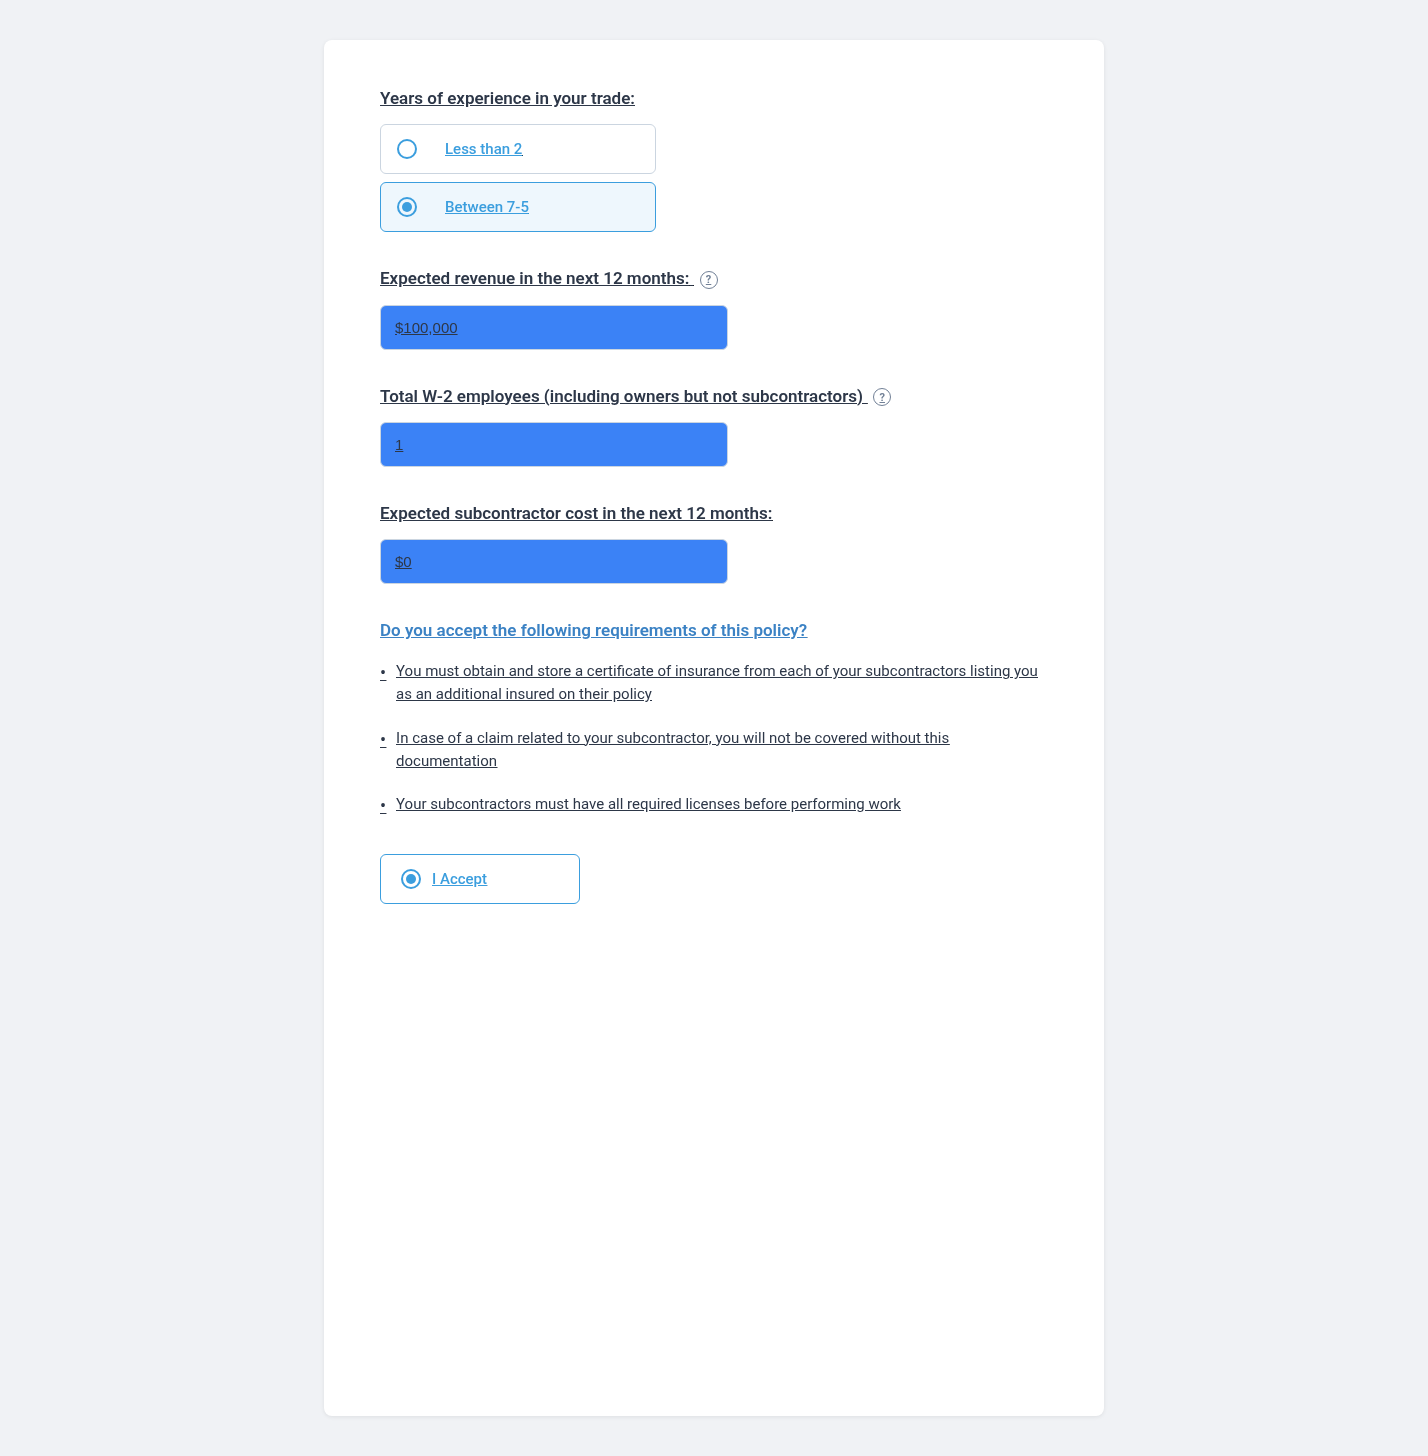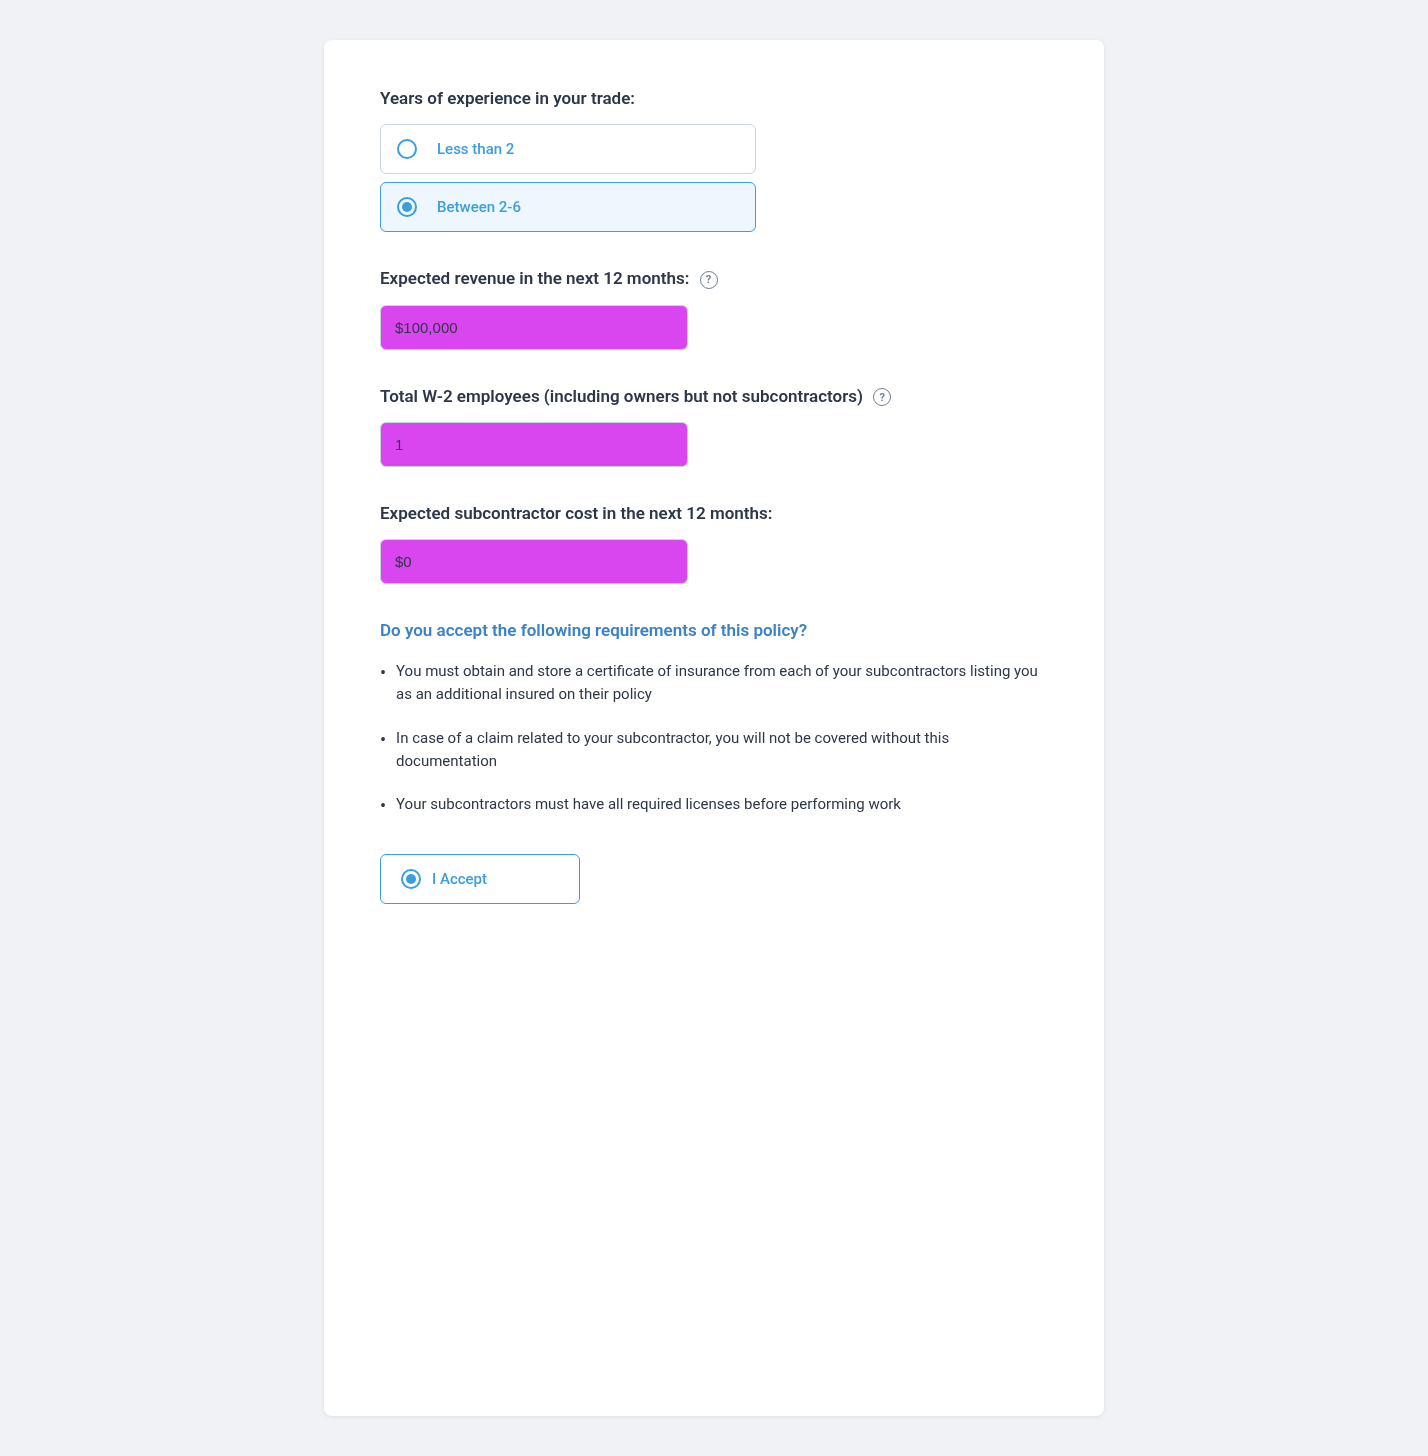--- a/index.html
+++ b/index.html
@@ -6,6 +6,7 @@
       box-sizing: border-box;
       margin: 0;
       padding: 0;
+      text-decoration: underline;
     }
 
     body {

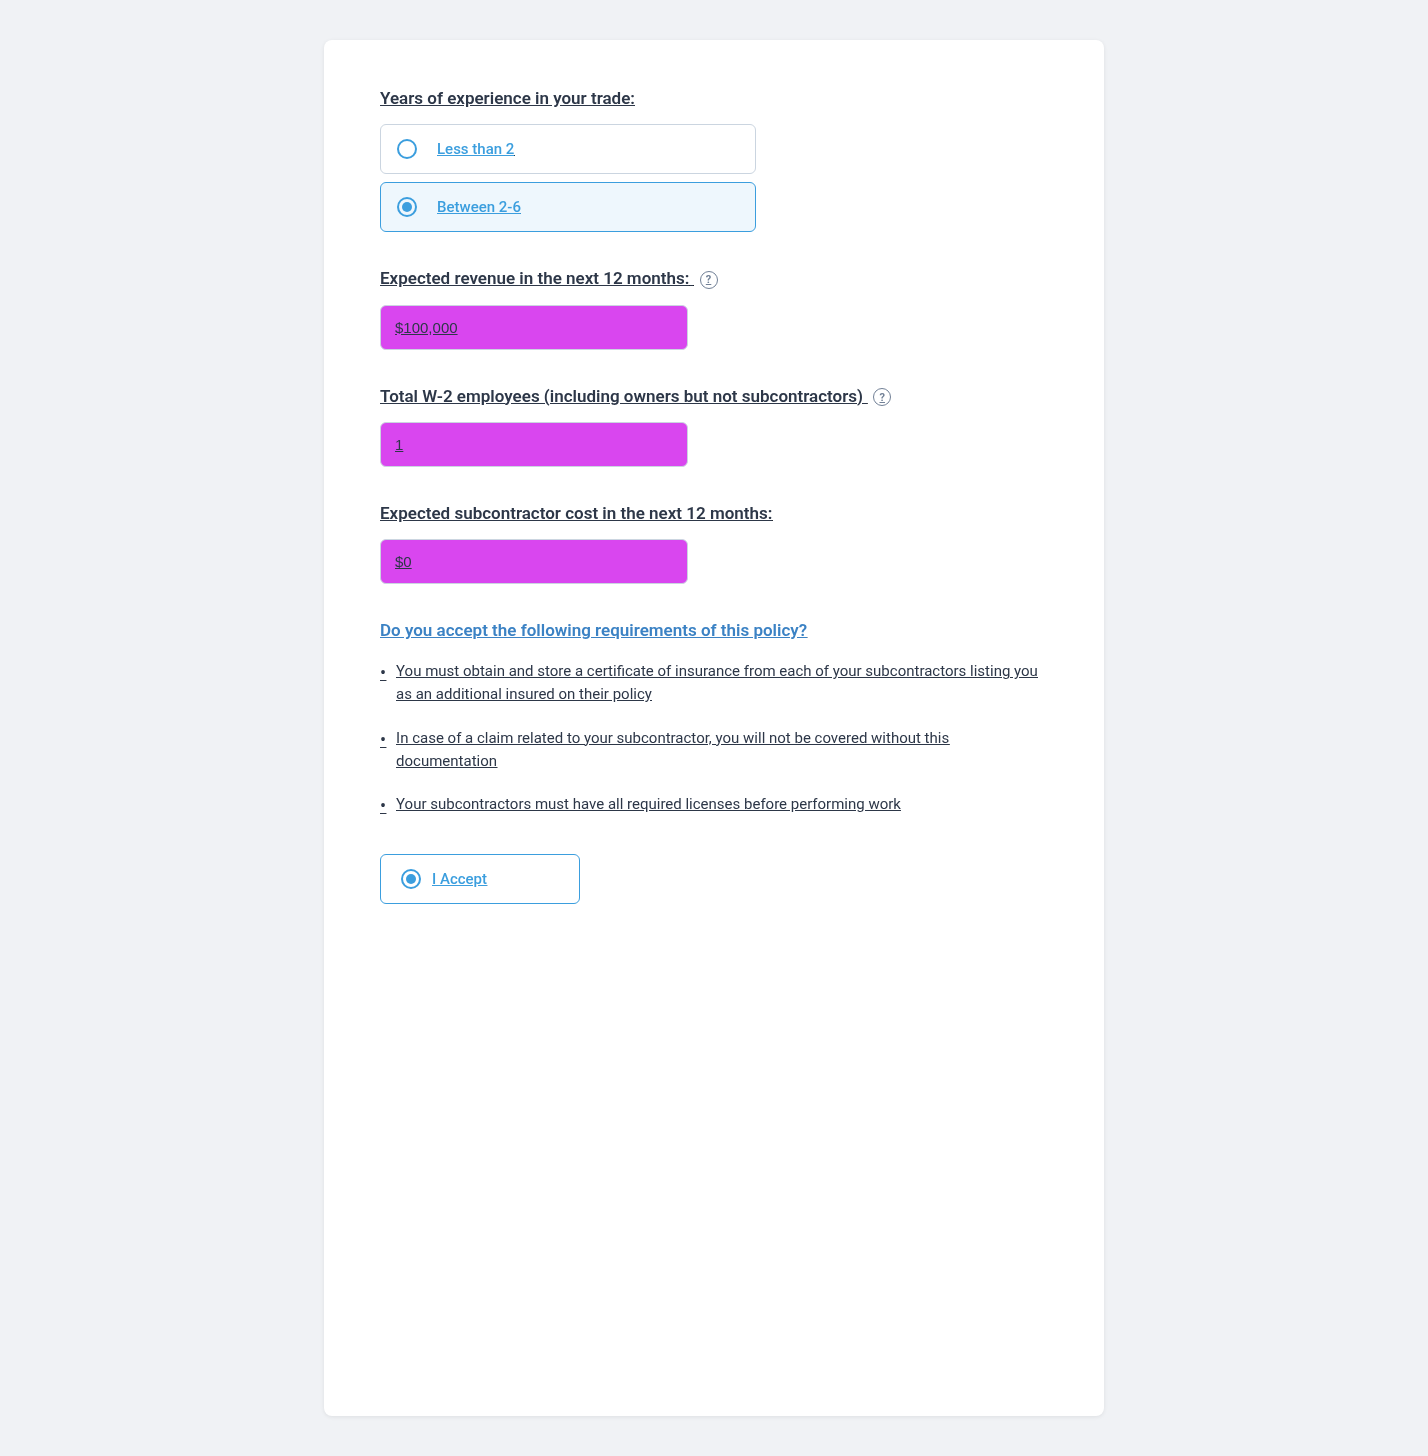--- a/index.html
+++ b/index.html
@@ -60,12 +60,12 @@
     .radio-option {
       display: flex;
       align-items: center;
-      gap: 20px;
+      gap: 28px;
       border: 1.5px solid #cbd5e0;
       border-radius: 6px;
       padding: 14px 16px;
       cursor: pointer;
-      width: 376px;
+      width: 276px;
       background: #ffffff;
       transition: border-color 0.15s;
     }

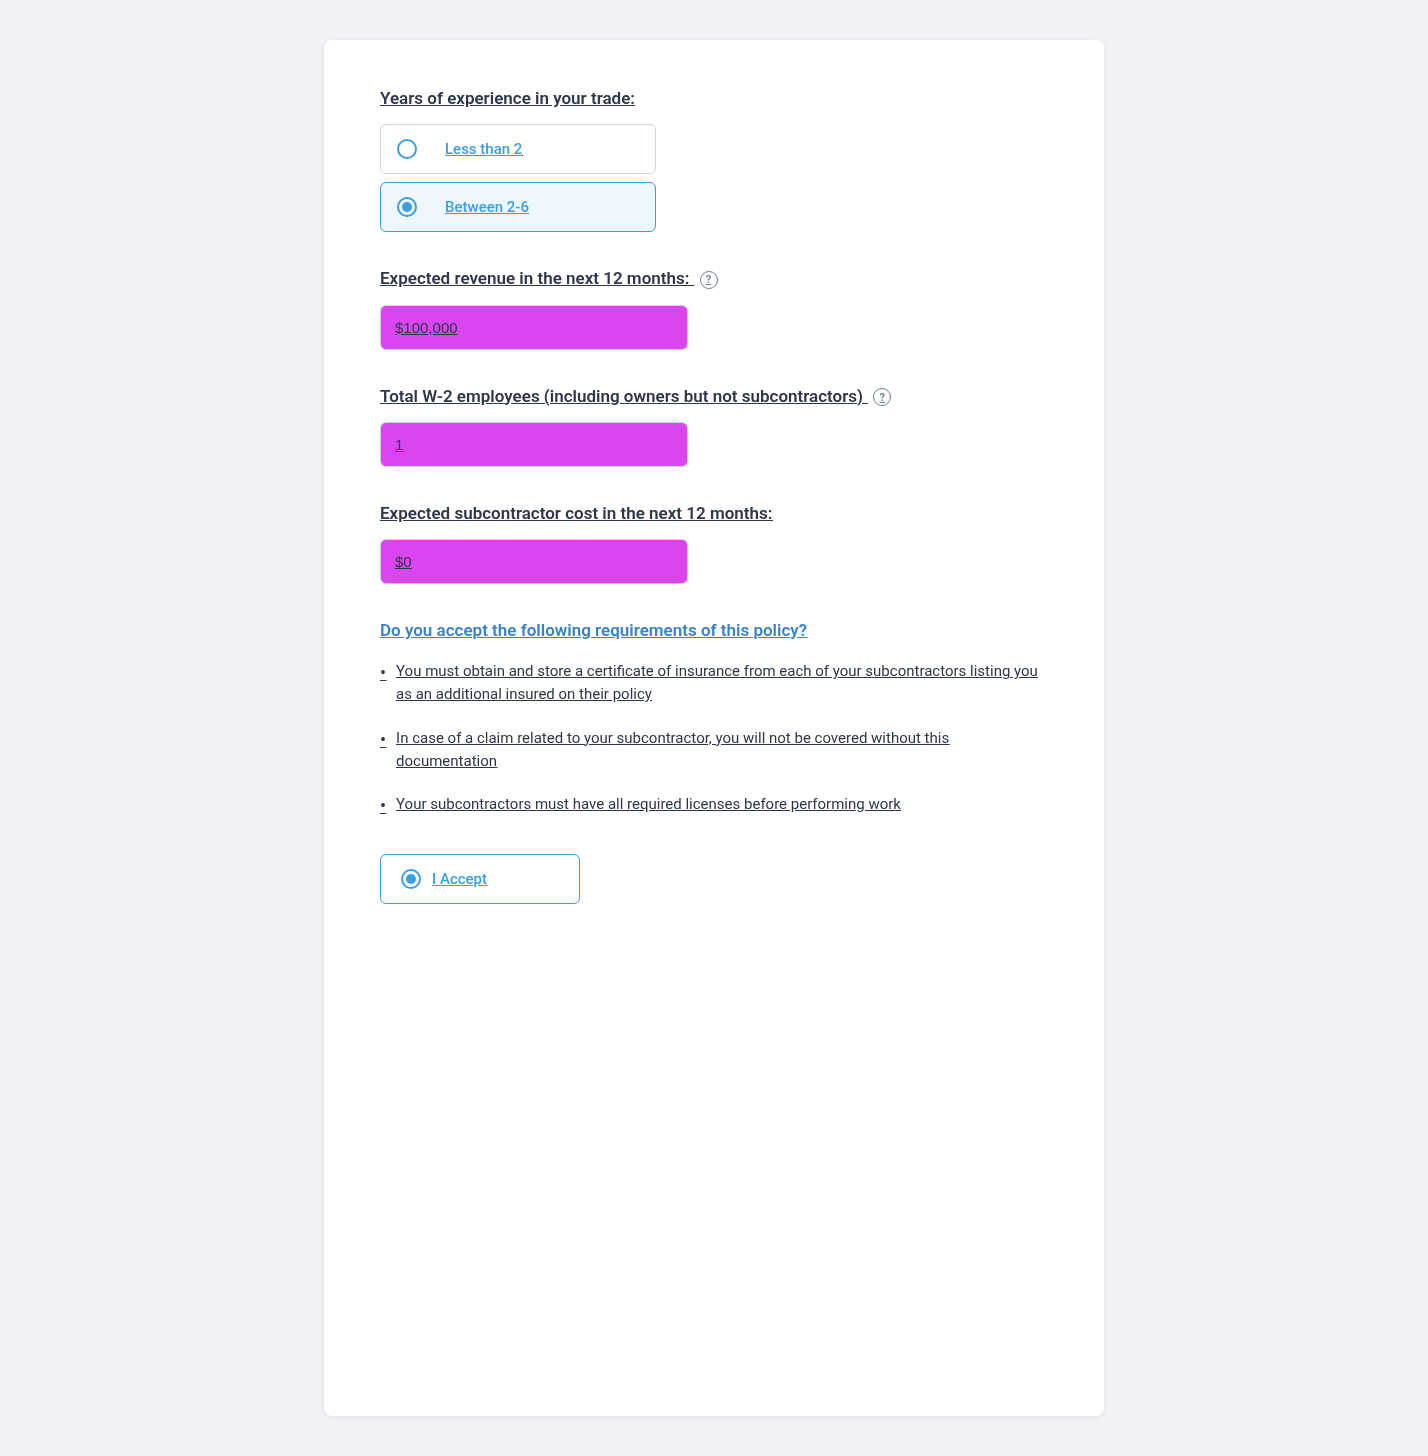--- a/index.html
+++ b/index.html
@@ -207,7 +207,7 @@
 
       <div class="radio-option selected">
         <div class="radio-circle filled"></div>
-        <span class="radio-label">Between 2-6</span>
+        <span class="radio-label">Between 7-5</span>
       </div>
 
 

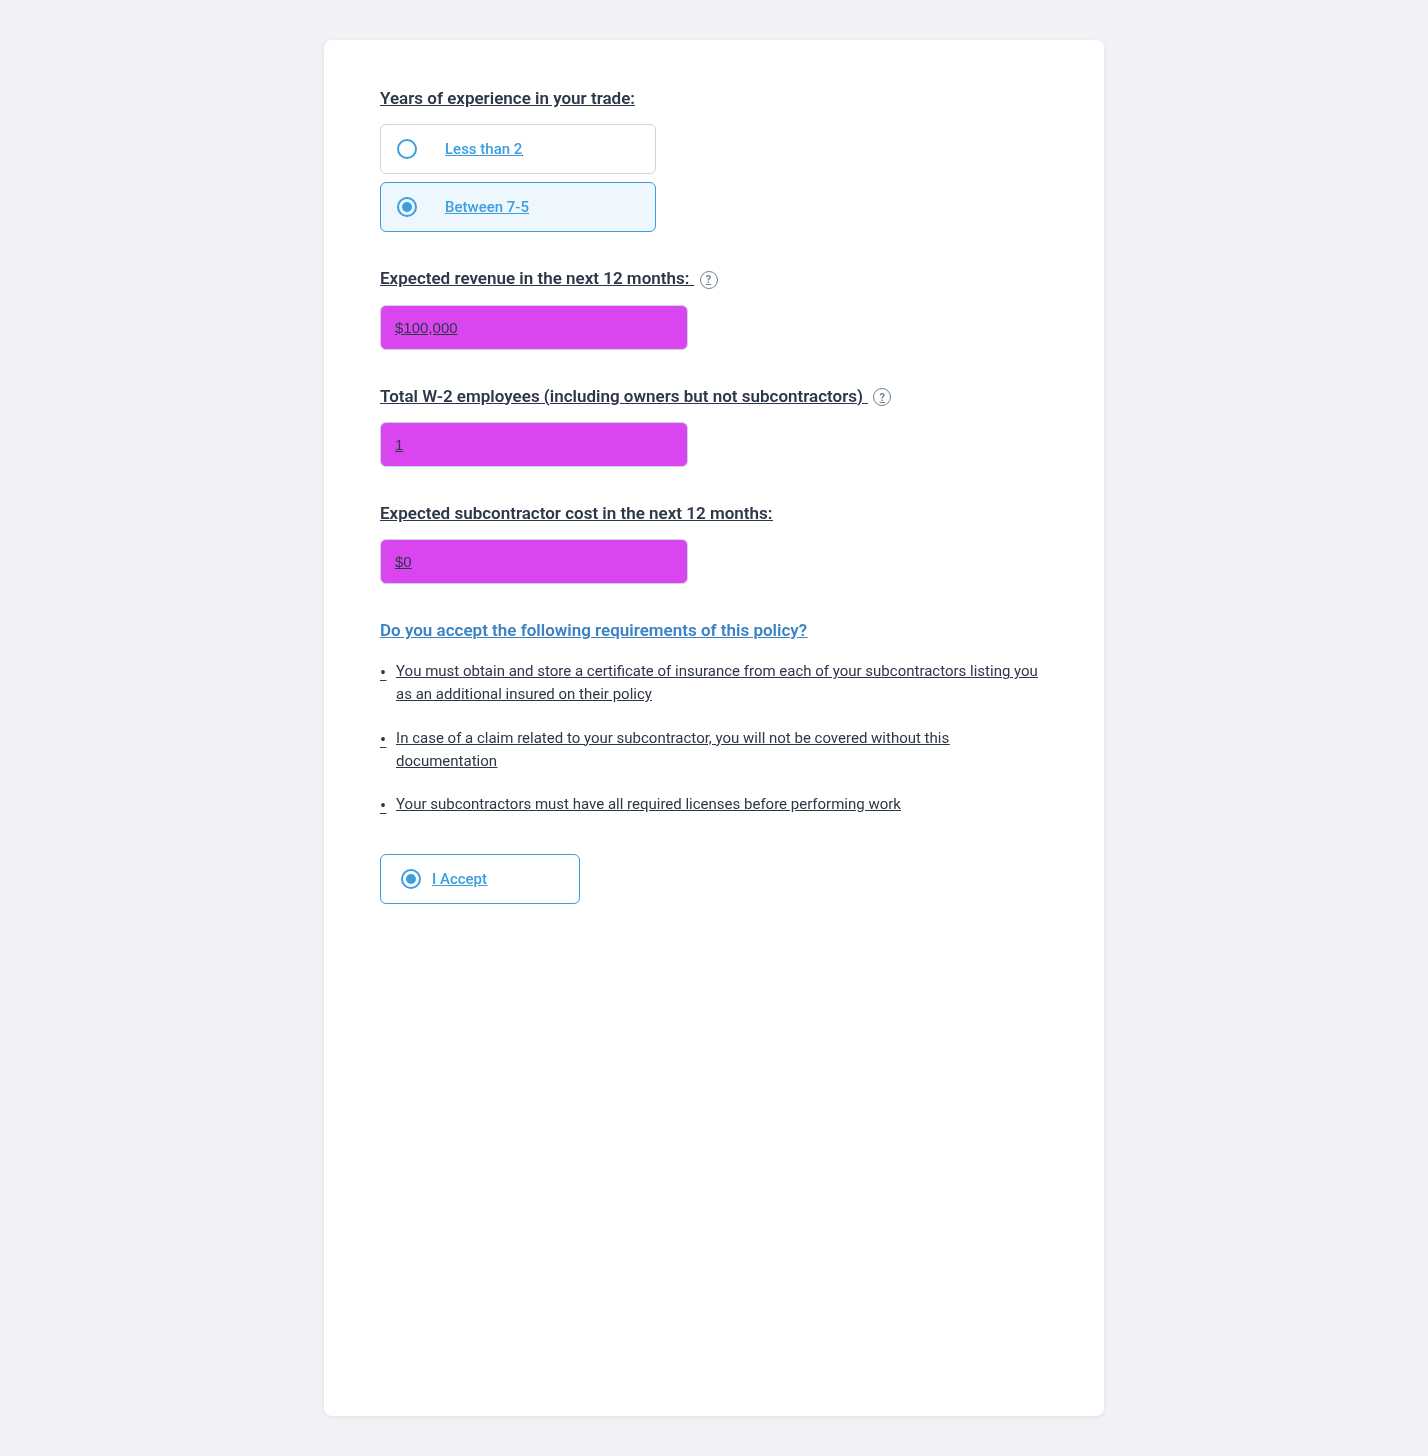--- a/index.html
+++ b/index.html
@@ -105,14 +105,14 @@
     }
 
     .text-input {
-      width: 308px;
+      width: 348px;
       border: 1.5px solid #cbd5e0;
       border-radius: 6px;
       padding: 13px 14px;
       font-size: 15px;
       color: #2d3748;
       outline: none;
-      background: #d946ef;
+      background: #3b82f6;
     }
 
     .requirements-section {

